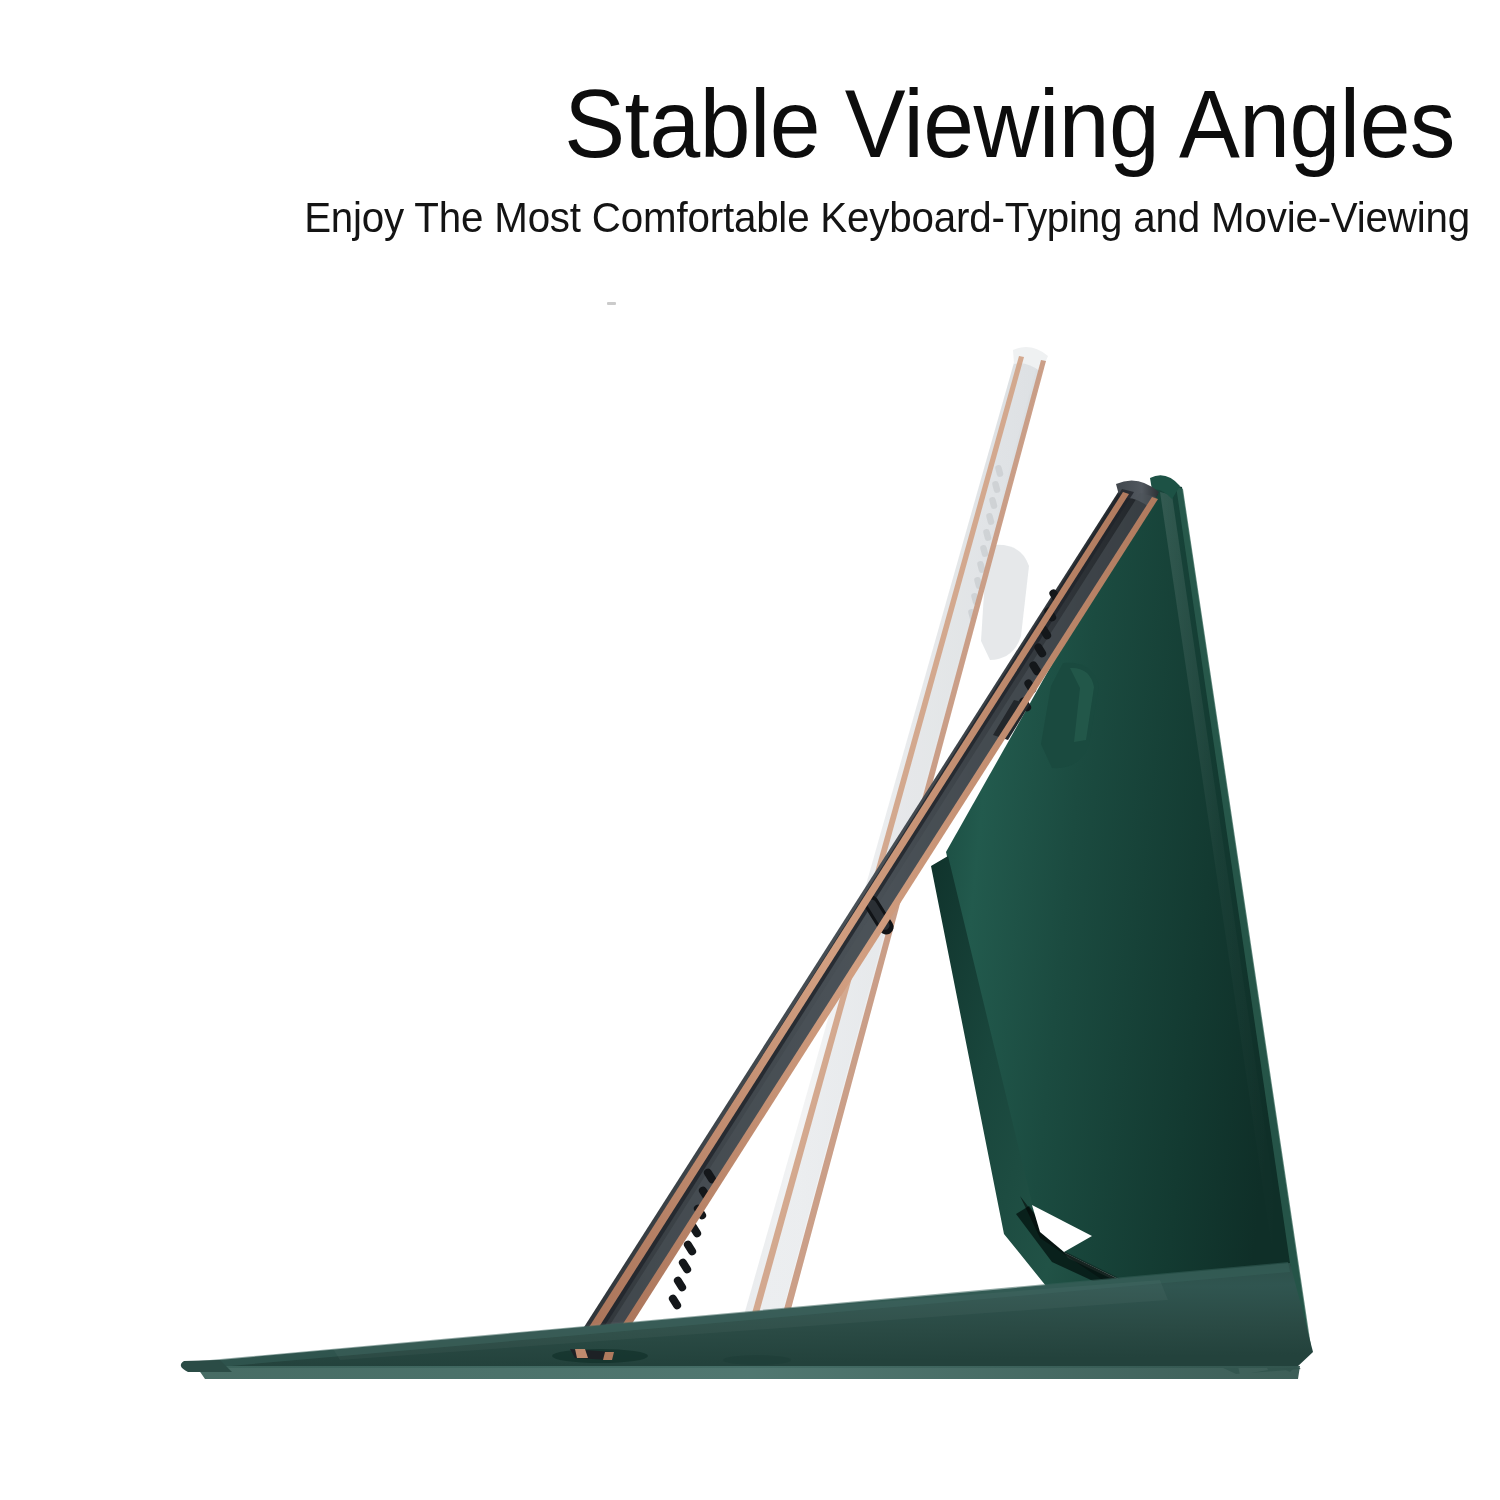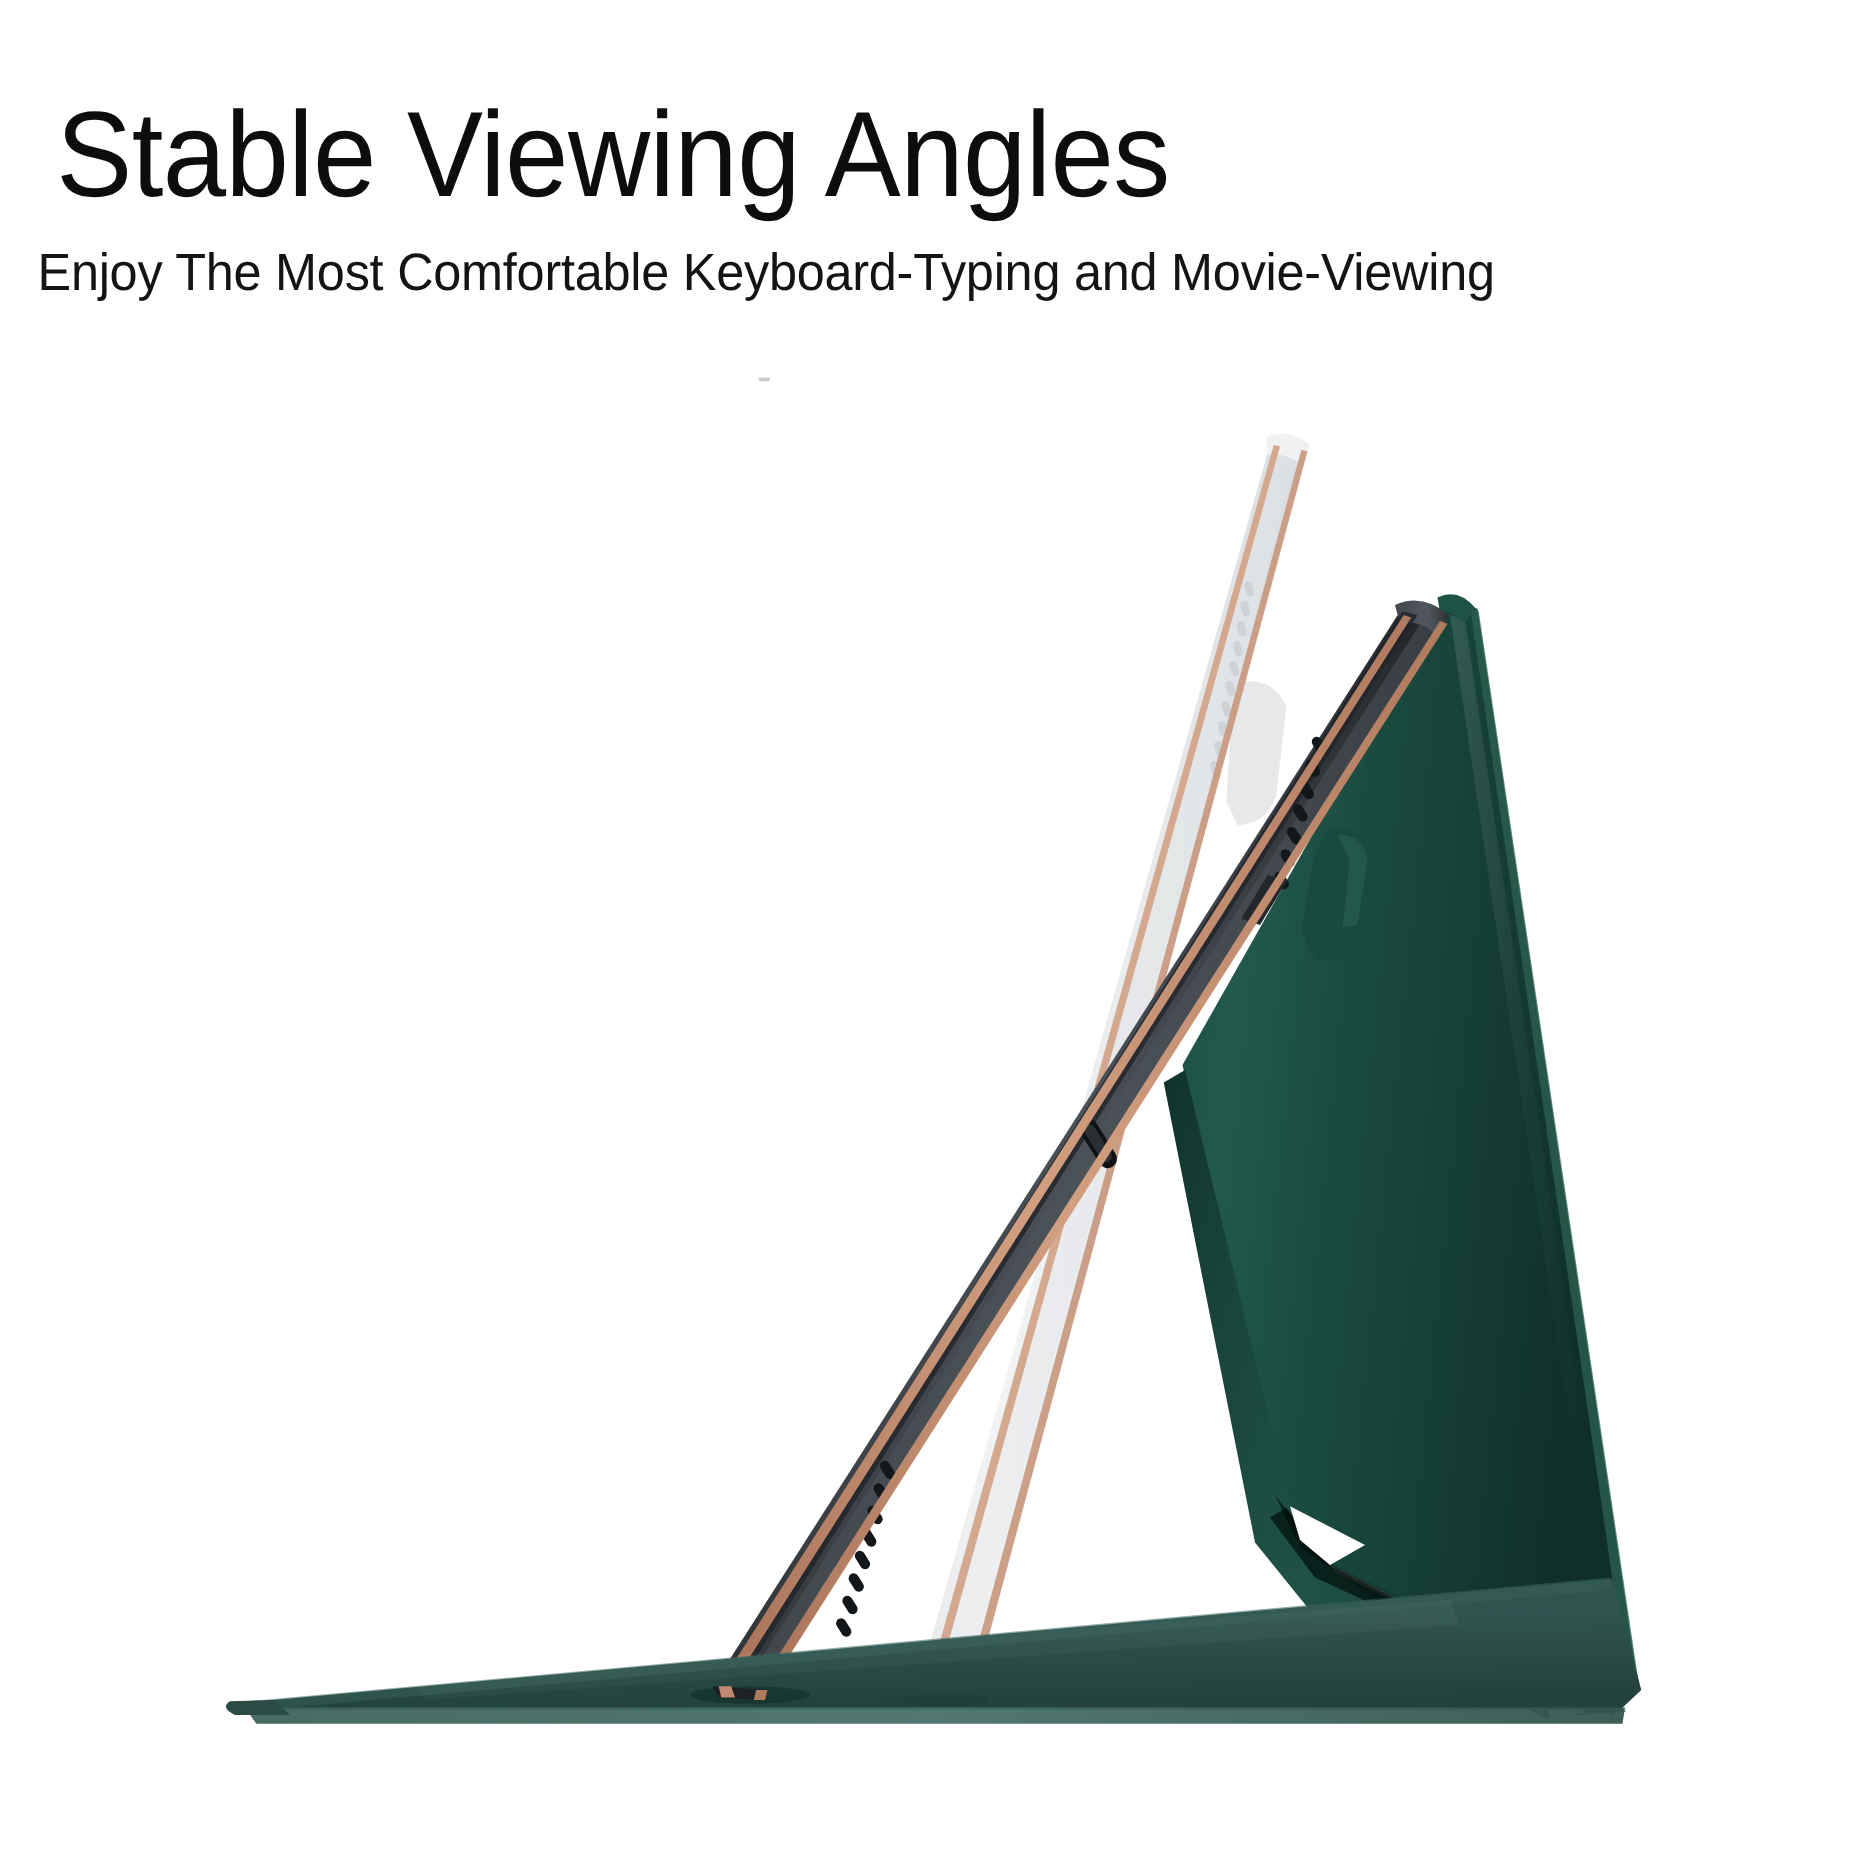--- a/index.html
+++ b/index.html
@@ -14,7 +14,7 @@
   
   .text-block{
     position:absolute;left:0;top:0;width:1500px;
-    text-align:left;
+    text-align:right;
   }
   #headline{
     margin:0;

